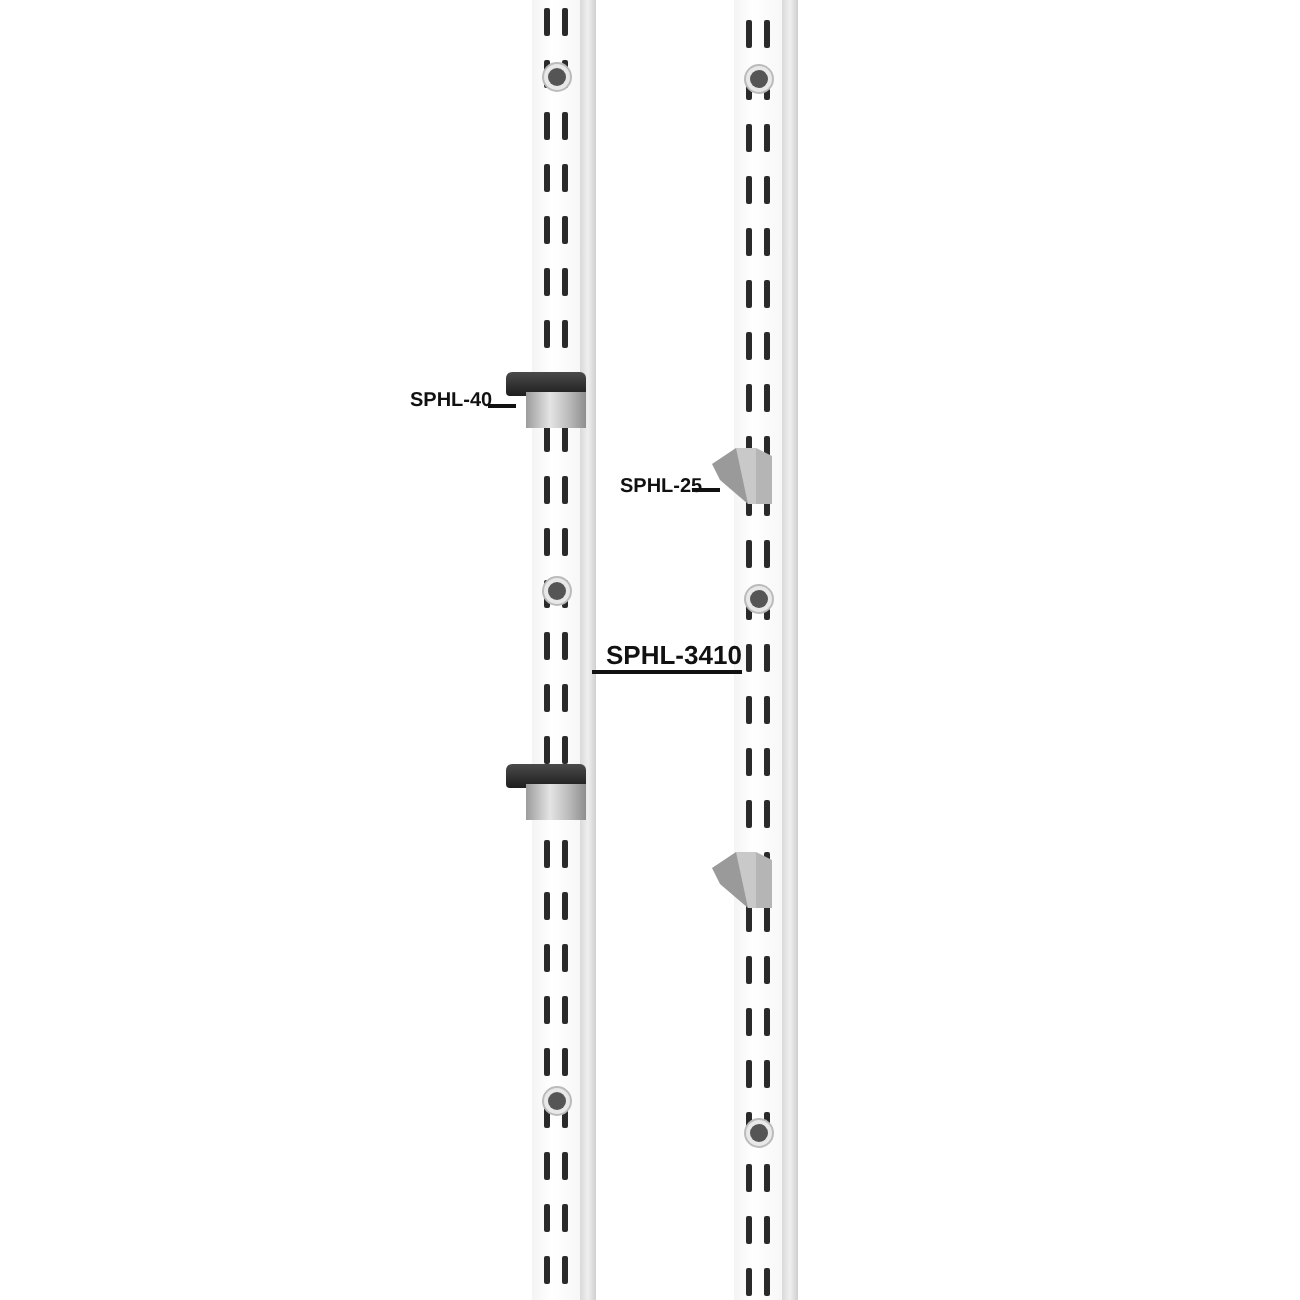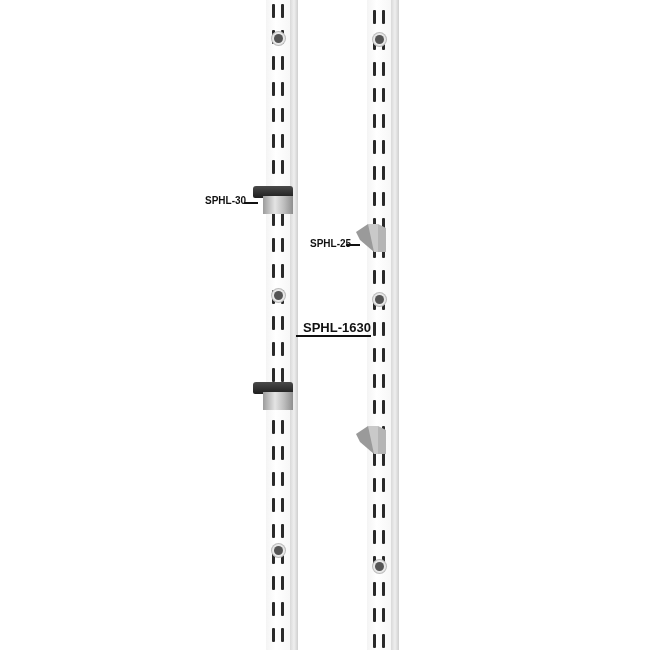--- a/index.html
+++ b/index.html
@@ -160,7 +160,7 @@
   <polygon points="24,2 32,6 32,30 24,30" fill="#b5b5b5"></polygon>
 </svg>
 
-<span class="label" style="left:205px;top:195px;font-size:10px;">SPHL-30</span>
+<span class="label" style="left:205px;top:195px;font-size:10px;">SPHL-40</span>
 <div class="leader" style="left:244px;top:202px;width:14px;"></div>
 
 <span class="label" style="left:310px;top:238px;font-size:10px;">SPHL-25</span>

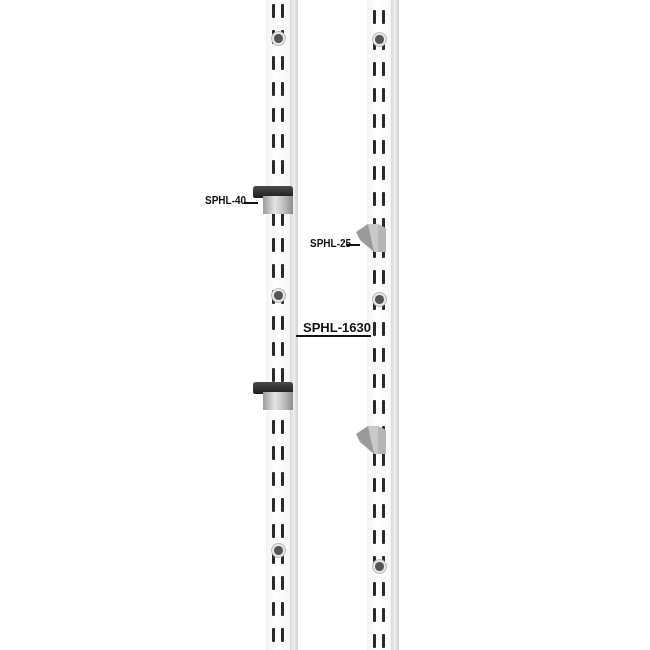--- a/index.html
+++ b/index.html
@@ -166,7 +166,7 @@
 <span class="label" style="left:310px;top:238px;font-size:10px;">SPHL-25</span>
 <div class="leader" style="left:346px;top:244px;width:14px;"></div>
 
-<span class="label" style="left:303px;top:320px;font-size:13px;">SPHL-1630</span>
+<span class="label" style="left:303px;top:320px;font-size:13px;">SPHL-3410</span>
 <div class="leader" style="left:296px;top:335px;width:75px;"></div>
 
 </body></html>

